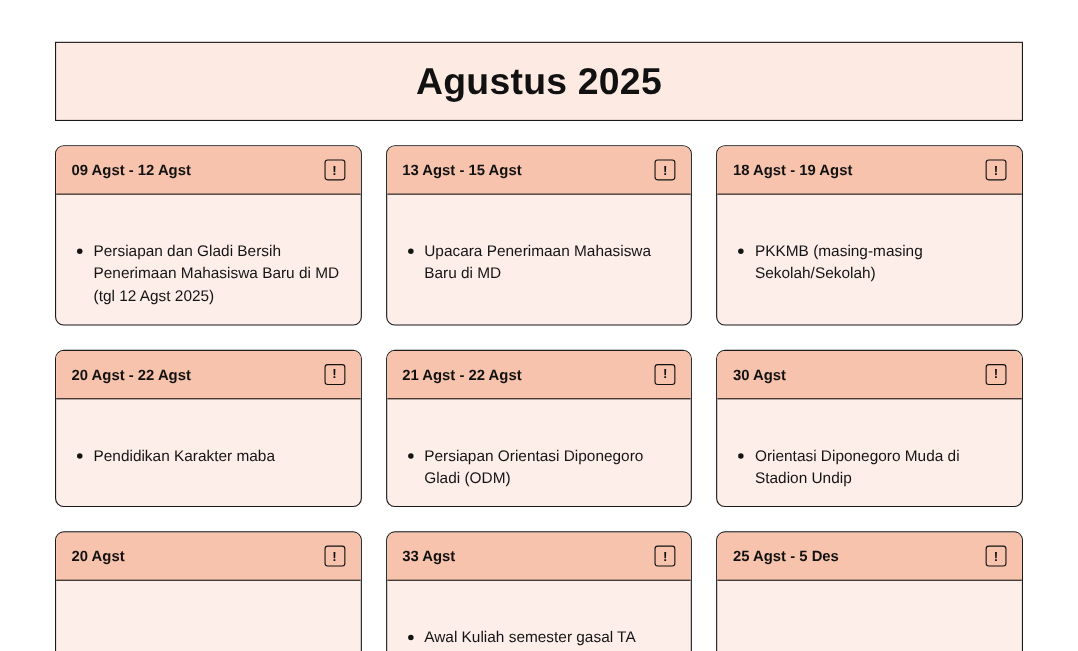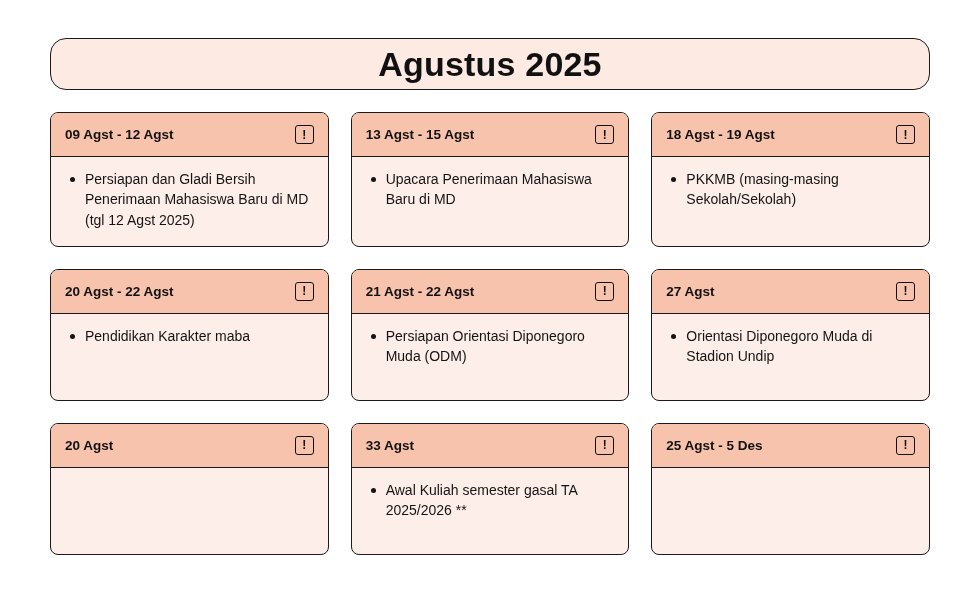--- a/index.html
+++ b/index.html
@@ -21,10 +21,10 @@
     padding: 38px 50px 0 50px;
   }
   .title-banner {
-    height: 52px;
+    height: 72px;
     background: #fdeae3;
     border: 1.5px solid #1a1a1a;
-    border-radius: 16px;
+    border-radius: 0;
     display: flex;
     align-items: center;
     justify-content: center;

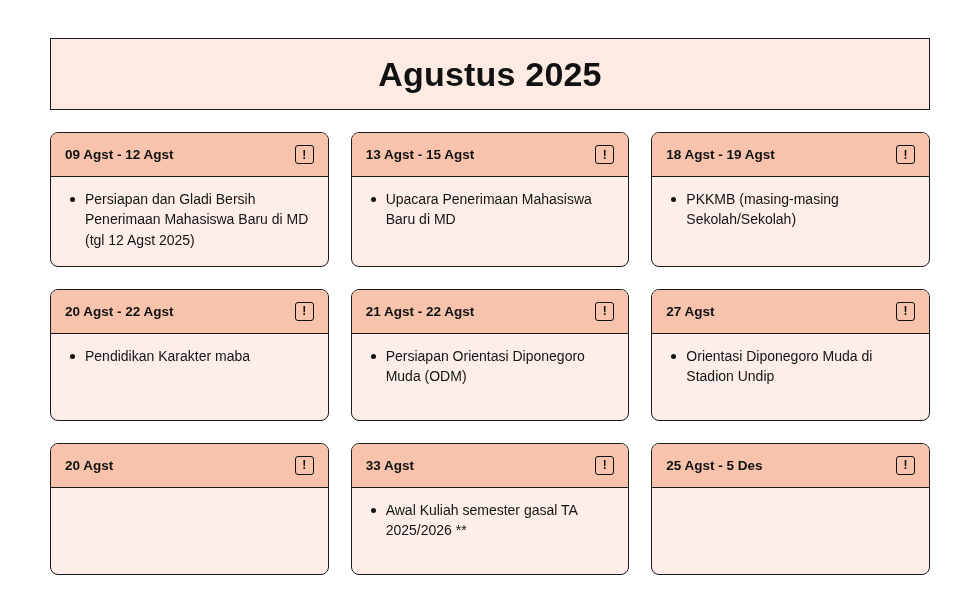--- a/index.html
+++ b/index.html
@@ -87,6 +87,7 @@
     flex: 1;
     padding: 12px 14px 14px 14px;
     box-sizing: border-box;
+    margin-top: 29px;
   }
   .bullet-list {
     margin: 0;

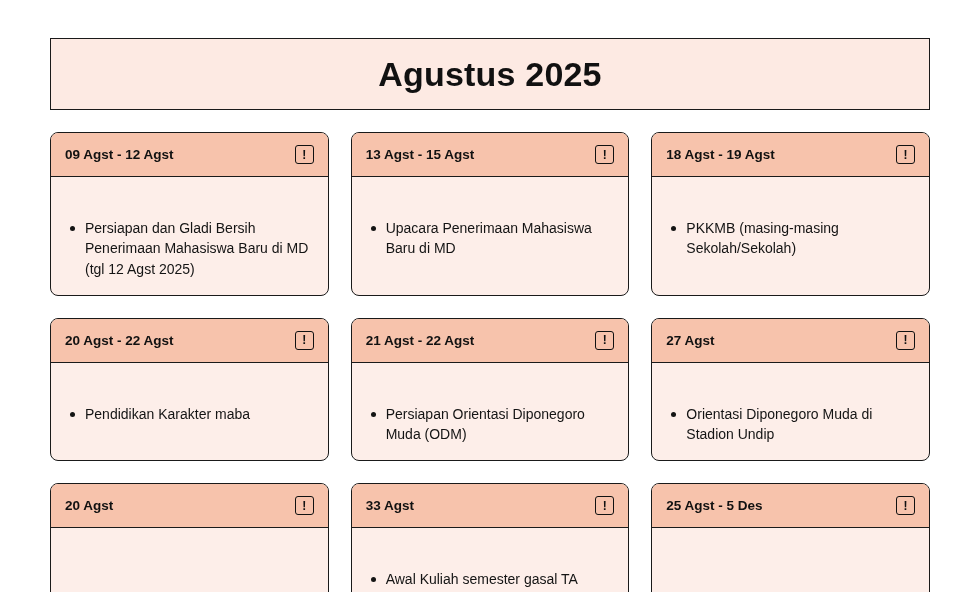--- a/index.html
+++ b/index.html
@@ -186,7 +186,7 @@
 
     <div class="card">
       <div class="card-header">
-        <span class="card-header-label">27 Agst</span>
+        <span class="card-header-label">30 Agst</span>
         <span class="alert-icon">!</span>
       </div>
       <div class="card-body">

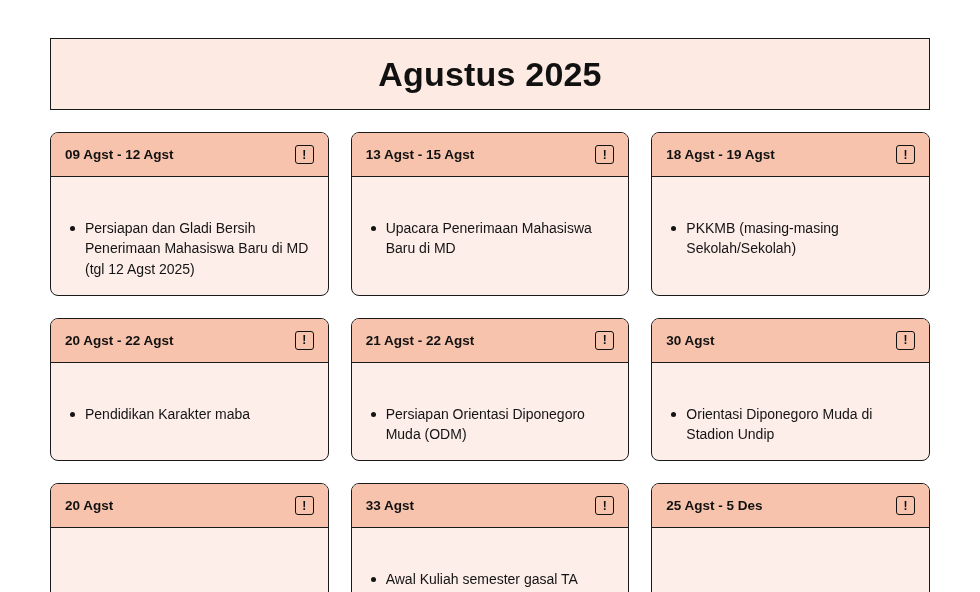--- a/index.html
+++ b/index.html
@@ -179,7 +179,7 @@
       </div>
       <div class="card-body">
         <ul class="bullet-list">
-          <li class="bullet-item">Persiapan Orientasi Diponegoro Muda (ODM)</li>
+          <li class="bullet-item">Persiapan Orientasi Diponegoro Gladi (ODM)</li>
         </ul>
       </div>
     </div>

